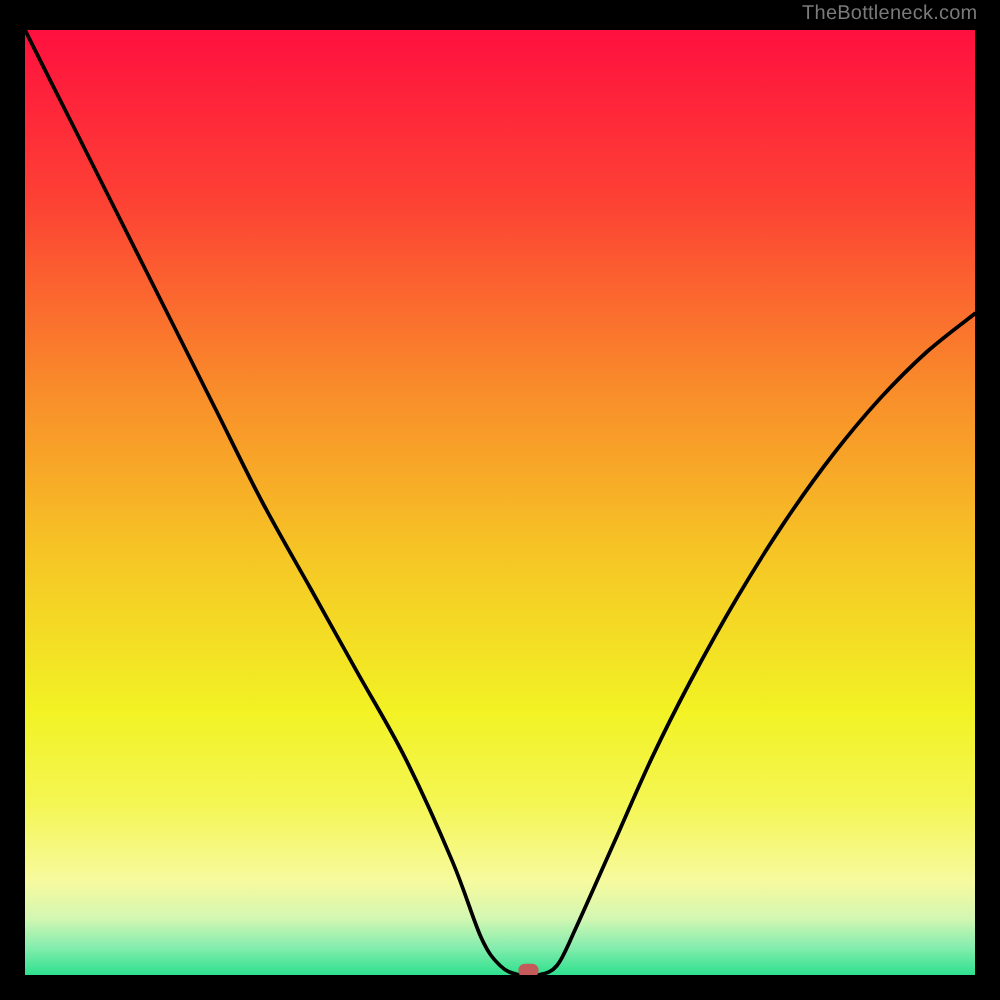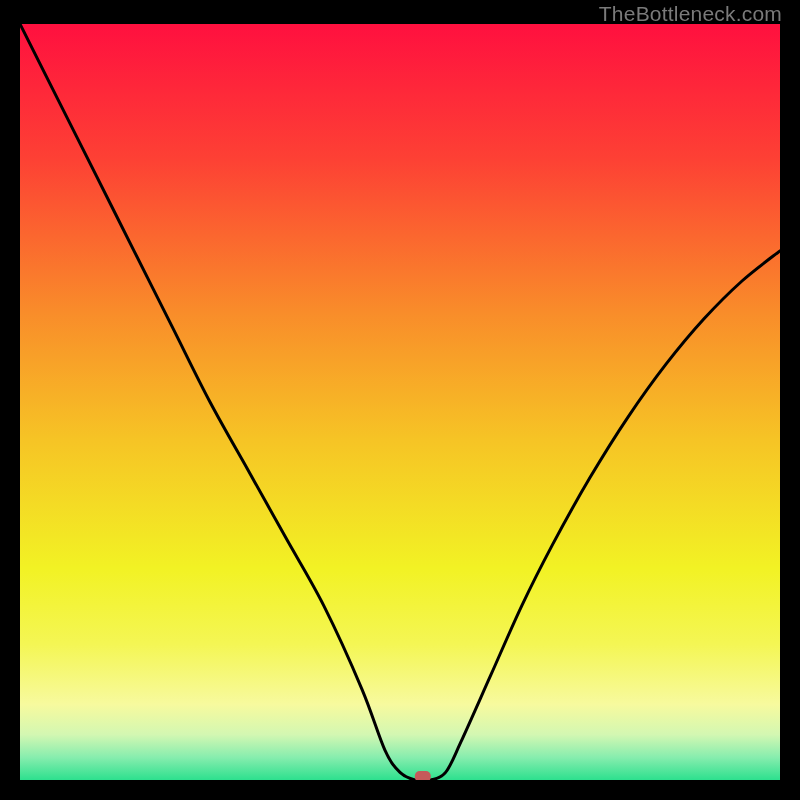--- a/index.html
+++ b/index.html
@@ -22,7 +22,7 @@
     top: 2px;
     right: 18px;
     color: #7a7a7a;
-    font-size: 21px;
+    font-size: 16px;
     font-weight: 500;
     letter-spacing: 0.2px;
     z-index: 10;

